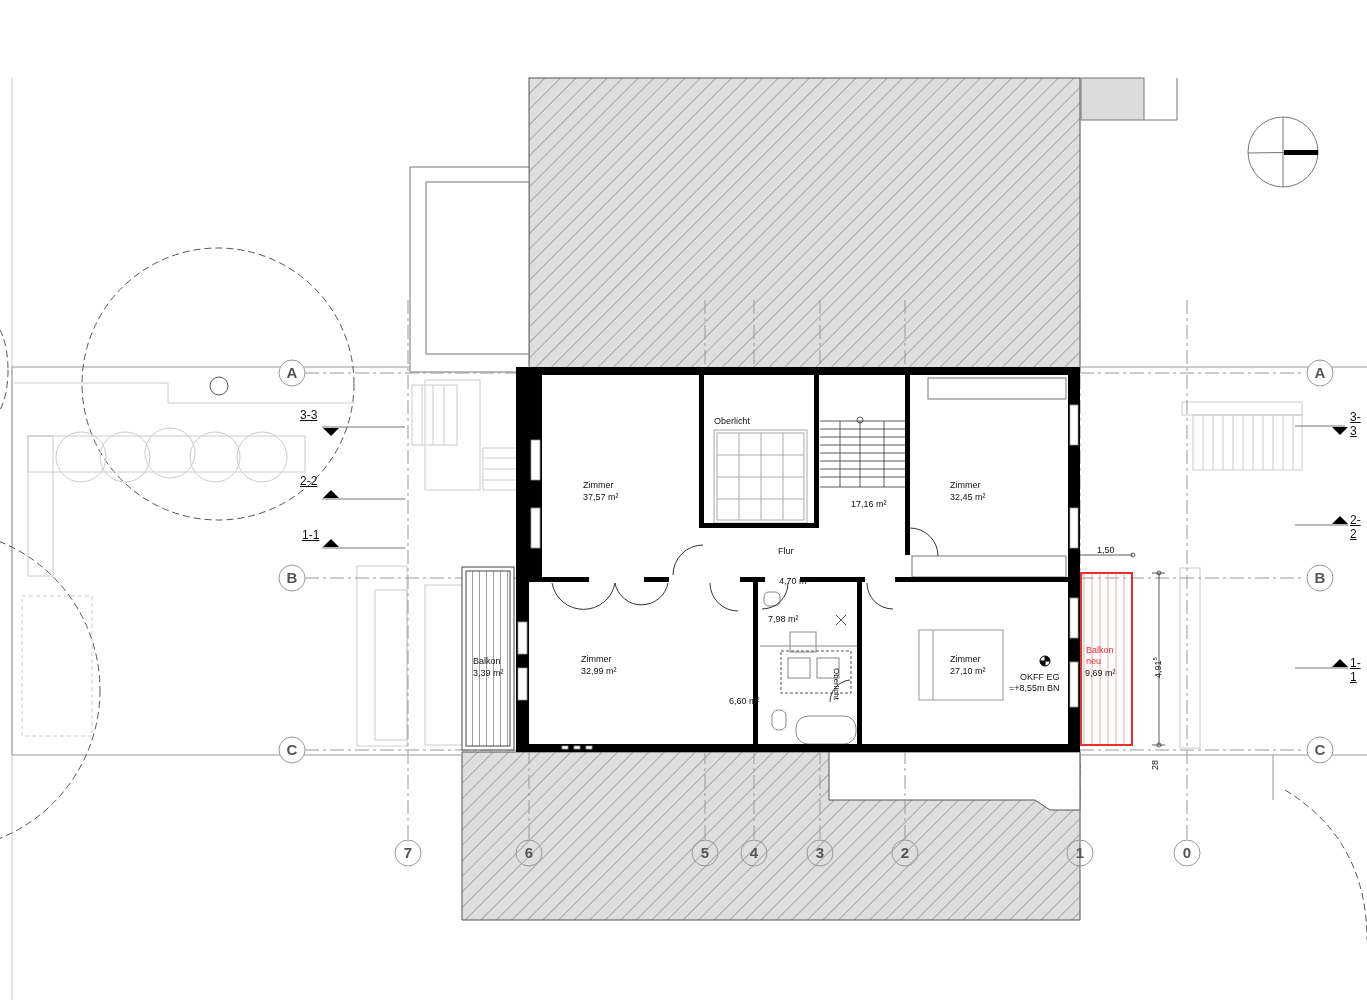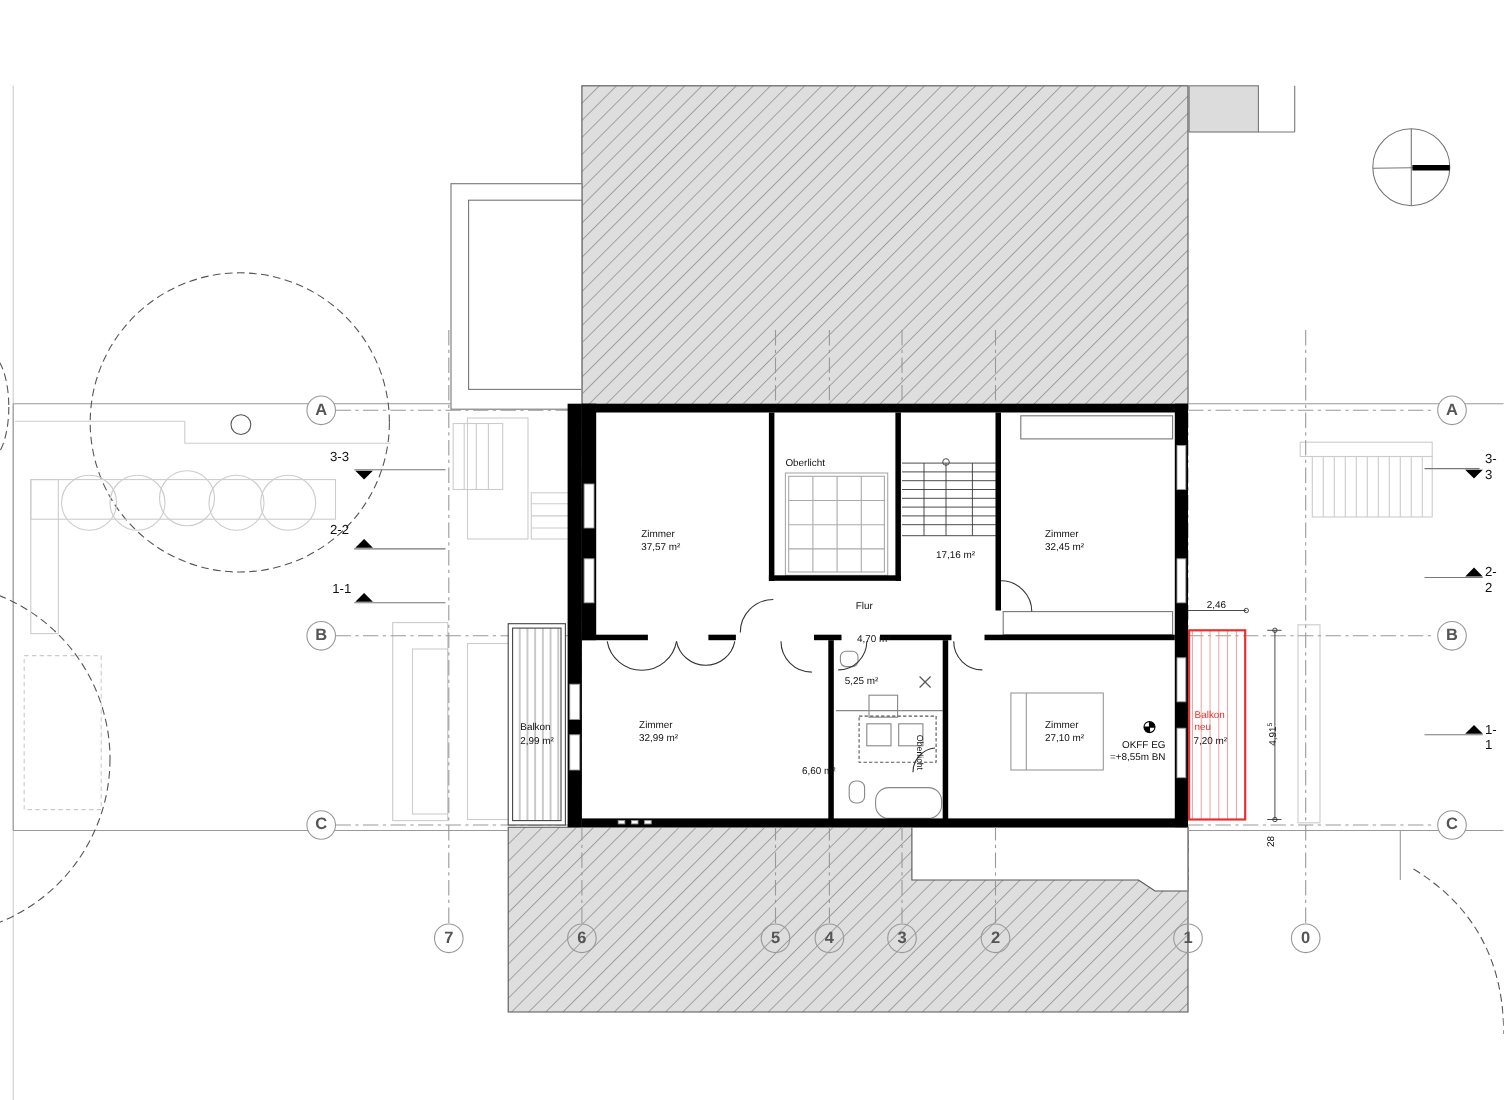--- a/index.html
+++ b/index.html
@@ -283,7 +283,7 @@
 <style>
   .t{position:absolute;font-family:"Liberation Sans",sans-serif;font-size:9px;color:#111;line-height:11px;white-space:nowrap;}
   .ax{position:absolute;font-family:"Liberation Sans",sans-serif;font-size:15px;font-weight:bold;color:#555;width:26px;text-align:center;line-height:26px;}
-  .sm{position:absolute;font-family:"Liberation Sans",sans-serif;font-size:12px;color:#111;}
+  .sm{position:absolute;font-family:"Liberation Sans",sans-serif;font-size:12px;color:#111;text-decoration:underline;}
   .r{color:#e8312f;}
 </style>
 

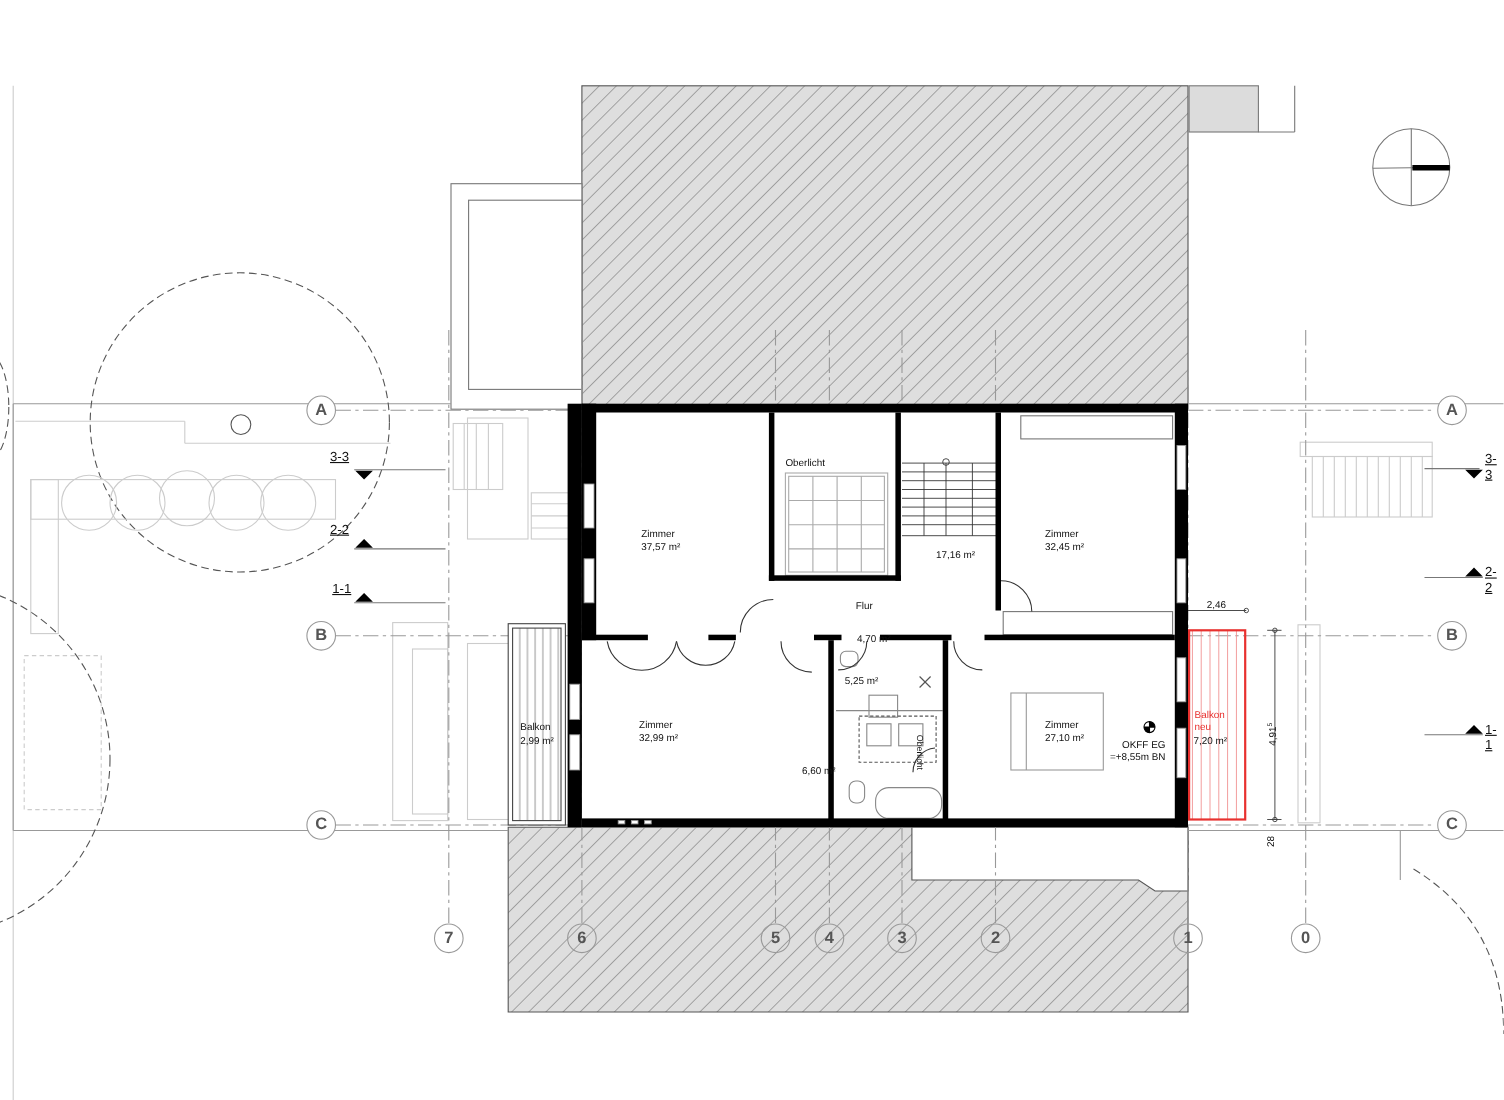--- a/index.html
+++ b/index.html
@@ -309,7 +309,7 @@
 <div class="t" style="left:1020px;top:672px">OKFF EG</div>
 <div class="t" style="left:1009px;top:683px">=+8,55m BN</div>
 <div class="t" style="left:842px;top:668px;transform:rotate(90deg);transform-origin:left top;font-size:8px">Oberlicht</div>
-<div class="t" style="left:1097px;top:545px">2,46</div>
+<div class="t" style="left:1097px;top:545px">1,50</div>
 <div class="t" style="left:1150px;top:678px;transform:rotate(-90deg);transform-origin:left top"><span>4,91</span><sup style="font-size:6px">5</sup></div>
 <div class="t" style="left:1150px;top:770px;transform:rotate(-90deg);transform-origin:left top">28</div>
 

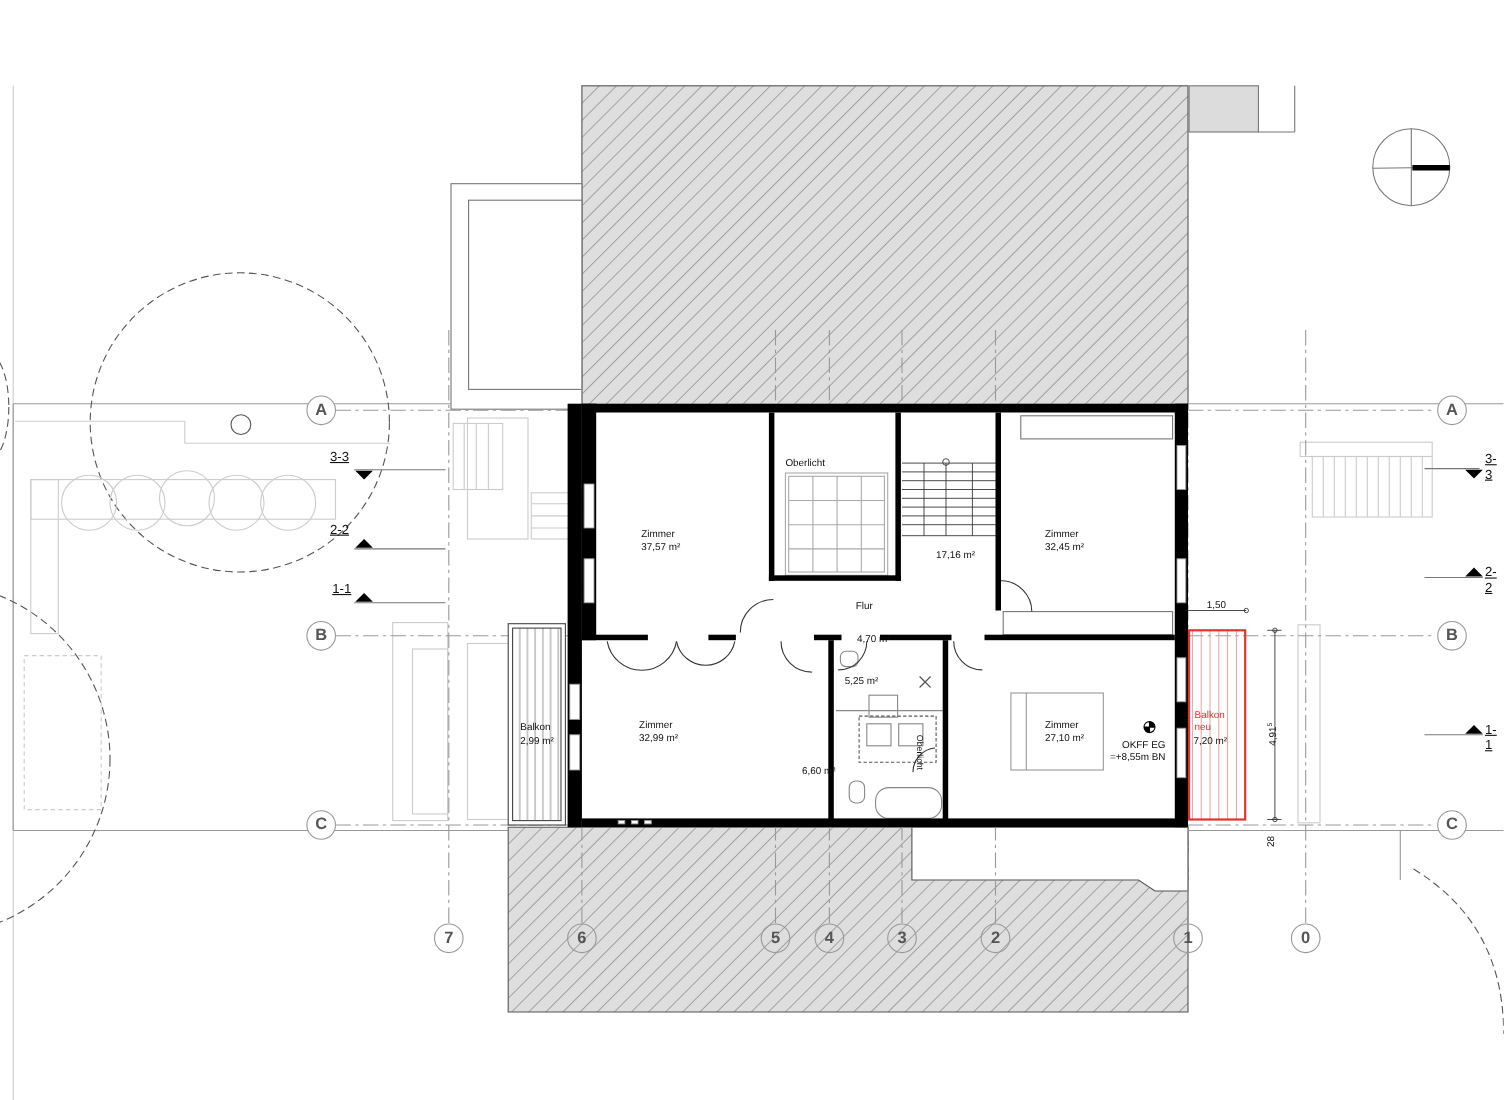--- a/index.html
+++ b/index.html
@@ -295,7 +295,7 @@
 <div class="t" style="left:950px;top:492px">32,45 m²</div>
 <div class="t" style="left:778px;top:546px">Flur</div>
 <div class="t" style="left:779px;top:576px">4,70 m²</div>
-<div class="t" style="left:768px;top:614px">5,25 m²</div>
+<div class="t" style="left:768px;top:614px">7,98 m²</div>
 <div class="t" style="left:729px;top:696px">6,60 m²</div>
 <div class="t" style="left:581px;top:654px">Zimmer</div>
 <div class="t" style="left:581px;top:666px">32,99 m²</div>

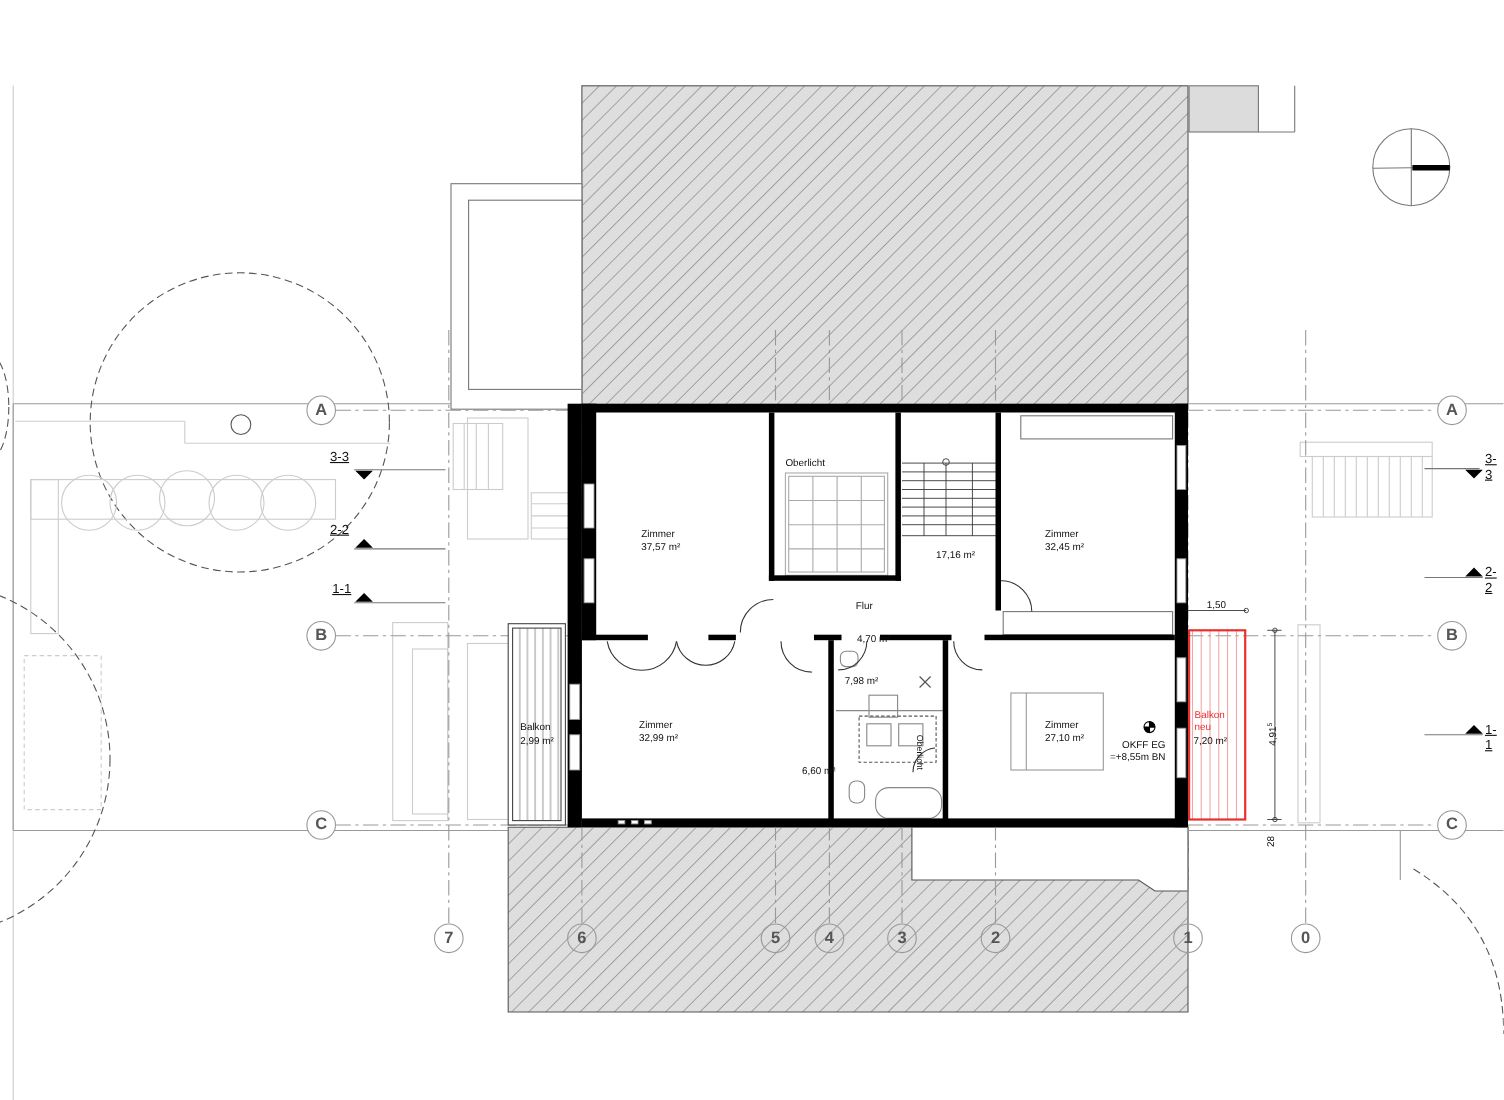--- a/index.html
+++ b/index.html
@@ -302,7 +302,7 @@
 <div class="t" style="left:950px;top:654px">Zimmer</div>
 <div class="t" style="left:950px;top:666px">27,10 m²</div>
 <div class="t" style="left:473px;top:656px">Balkon</div>
-<div class="t" style="left:473px;top:668px">2,99 m²</div>
+<div class="t" style="left:473px;top:668px">3,39 m²</div>
 <div class="t r" style="left:1086px;top:645px">Balkon</div>
 <div class="t r" style="left:1086px;top:656px">neu</div>
 <div class="t" style="left:1085px;top:668px">7,20 m²</div>

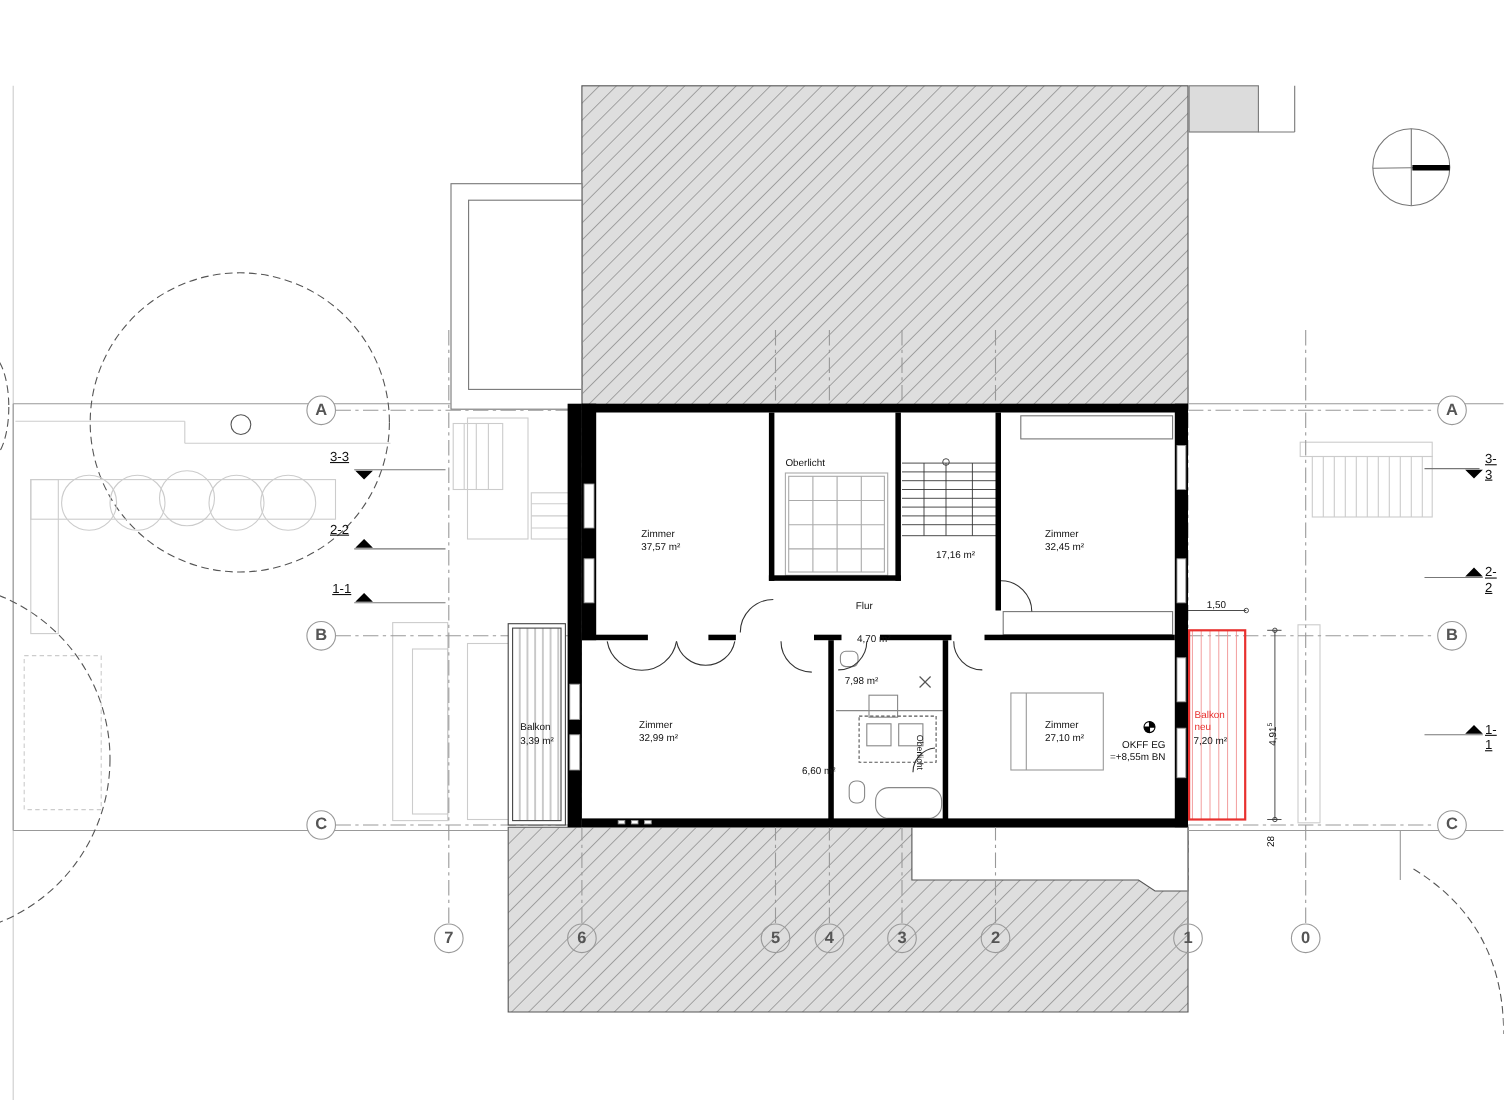--- a/index.html
+++ b/index.html
@@ -305,7 +305,7 @@
 <div class="t" style="left:473px;top:668px">3,39 m²</div>
 <div class="t r" style="left:1086px;top:645px">Balkon</div>
 <div class="t r" style="left:1086px;top:656px">neu</div>
-<div class="t" style="left:1085px;top:668px">7,20 m²</div>
+<div class="t" style="left:1085px;top:668px">9,69 m²</div>
 <div class="t" style="left:1020px;top:672px">OKFF EG</div>
 <div class="t" style="left:1009px;top:683px">=+8,55m BN</div>
 <div class="t" style="left:842px;top:668px;transform:rotate(90deg);transform-origin:left top;font-size:8px">Oberlicht</div>

